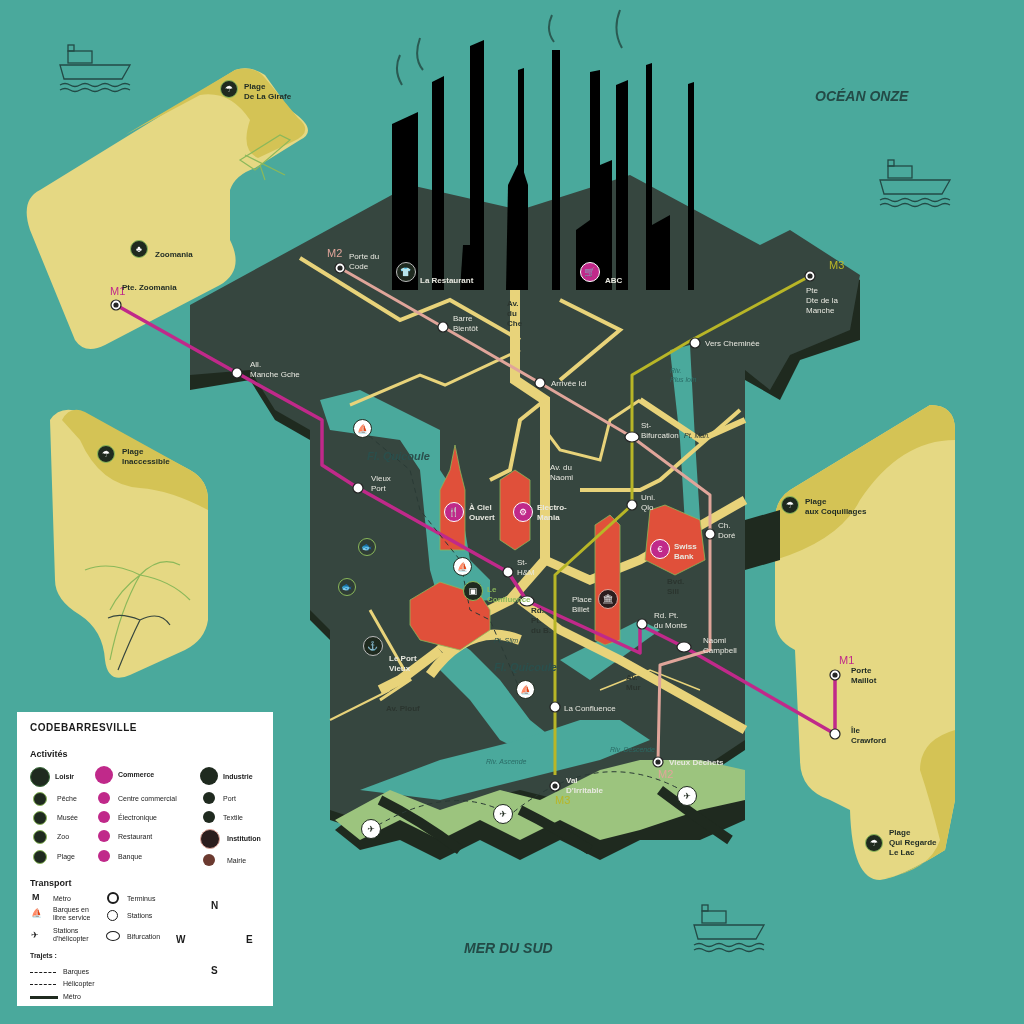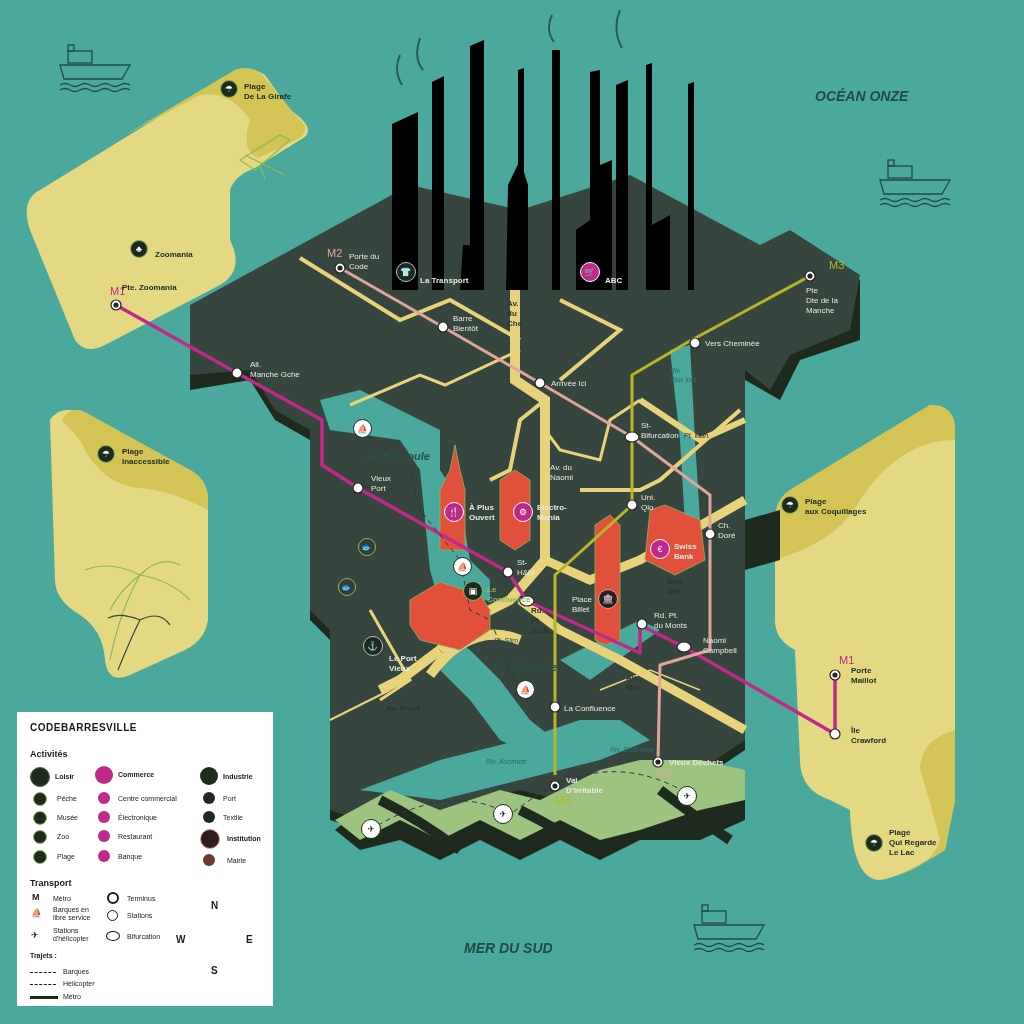--- a/index.html
+++ b/index.html
@@ -262,7 +262,7 @@
 <div class="lbl dark" style="left:889px;top:828px;">Plage
 Qui Regarde
 Le Lac</div>
-<div class="lbl bold" style="left:420px;top:276px;">La Transport</div>
+<div class="lbl bold" style="left:420px;top:276px;">La Restaurant</div>
 <div class="lbl bold" style="left:605px;top:276px;">ABC</div>
 <div class="lbl bold" style="left:469px;top:503px;">À Plus
 Ouvert</div>

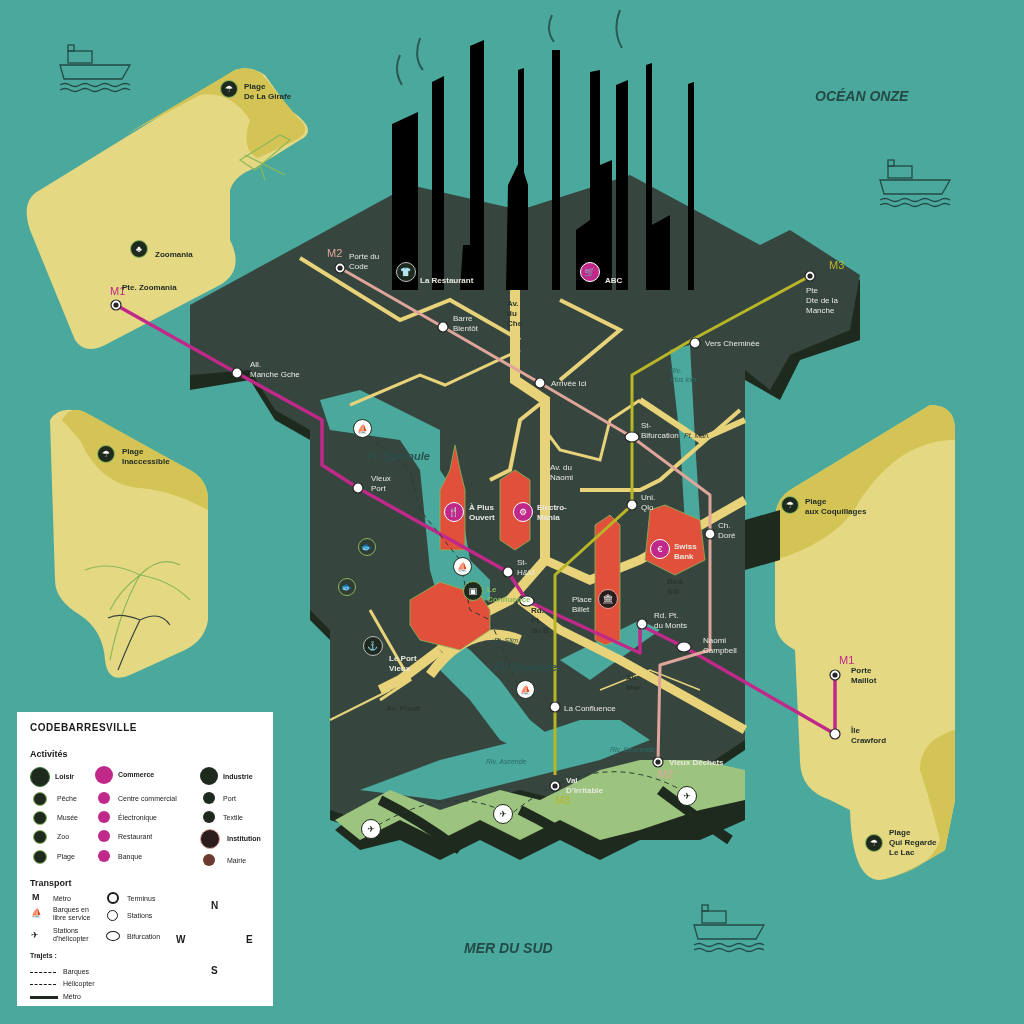--- a/index.html
+++ b/index.html
@@ -264,7 +264,7 @@
 Le Lac</div>
 <div class="lbl bold" style="left:420px;top:276px;">La Restaurant</div>
 <div class="lbl bold" style="left:605px;top:276px;">ABC</div>
-<div class="lbl bold" style="left:469px;top:503px;">À Plus
+<div class="lbl bold" style="left:469px;top:503px;">À Ciel
 Ouvert</div>
 <div class="lbl bold" style="left:537px;top:503px;">Electro-
 Mania</div>

